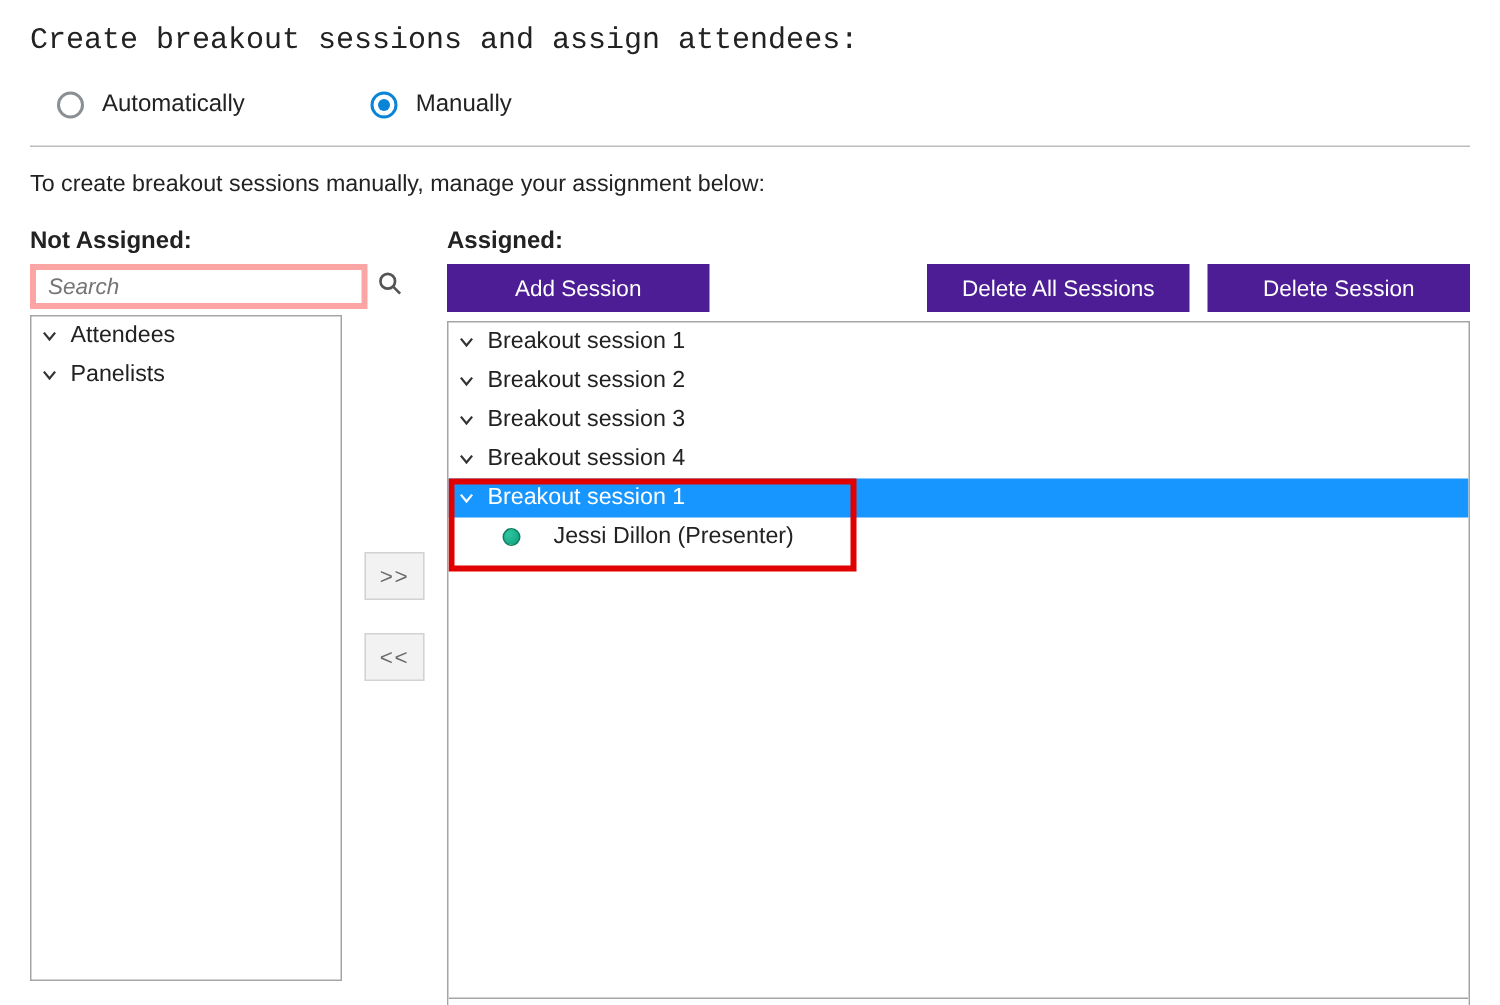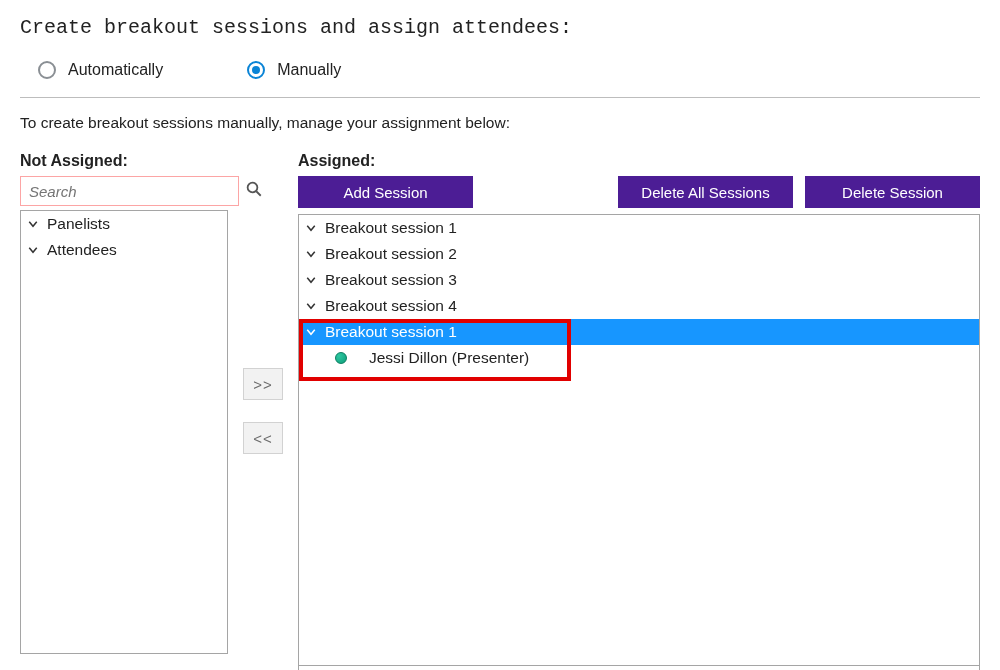--- a/index.html
+++ b/index.html
@@ -19,7 +19,7 @@
     .col-right { flex: 1; }
     .col-title { font-weight: bold; margin-bottom: 6px; font-size: 16px; }
     .search-row { display: flex; align-items: center; gap: 6px; margin-bottom: 4px; }
-    .search-input { flex: 1; height: 30px; border: 1px solid #fca5a5; padding: 3px 8px; font-style: italic; font-size: 15px; color: #888; outline: none; }
+    .search-input { flex: 1; height: 30px; border: 4px solid #fca5a5; padding: 3px 8px; font-style: italic; font-size: 15px; color: #888; outline: none; }
     .search-icon svg { width: 18px; height: 18px; }
     .panel { border: 1px solid #a5a5a5; background: #fff; height: 478px; overflow: hidden; position: relative; }
     .left-panel { height: 444px; }

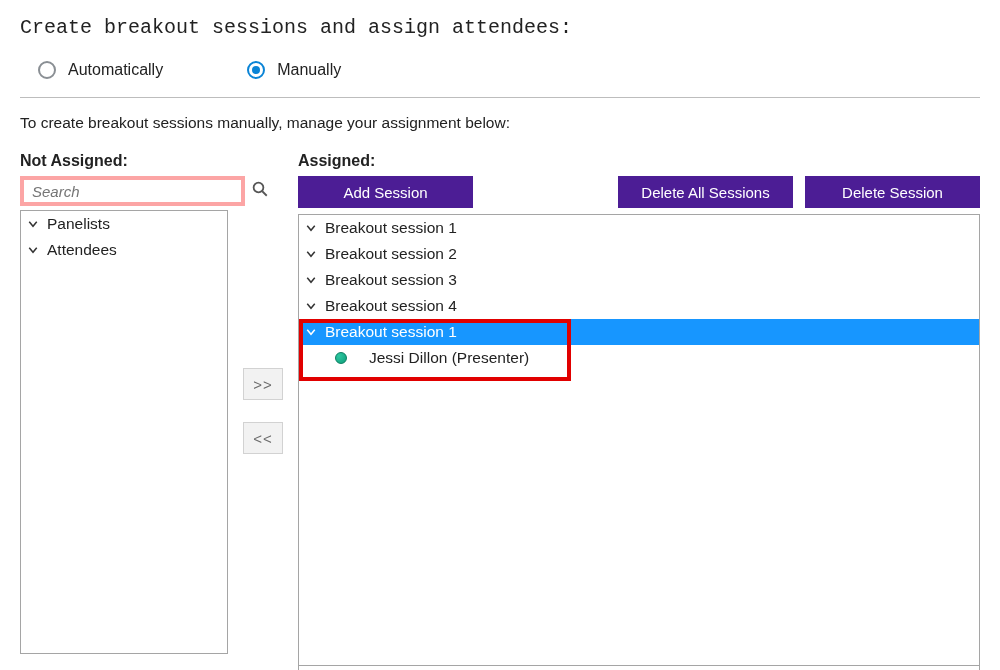--- a/index.html
+++ b/index.html
@@ -82,7 +82,7 @@
               <polyline points="3,5 8,11 13,5"></polyline>
             </svg>
           </span>
-        <span>Panelists</span>
+        <span>Attendees</span>
       </div>
       <div class="tree-item">
         <span class="chevron">
@@ -90,7 +90,7 @@
               <polyline points="3,5 8,11 13,5"></polyline>
             </svg>
           </span>
-        <span>Attendees</span>
+        <span>Panelists</span>
       </div>
     </div>
   </div>

